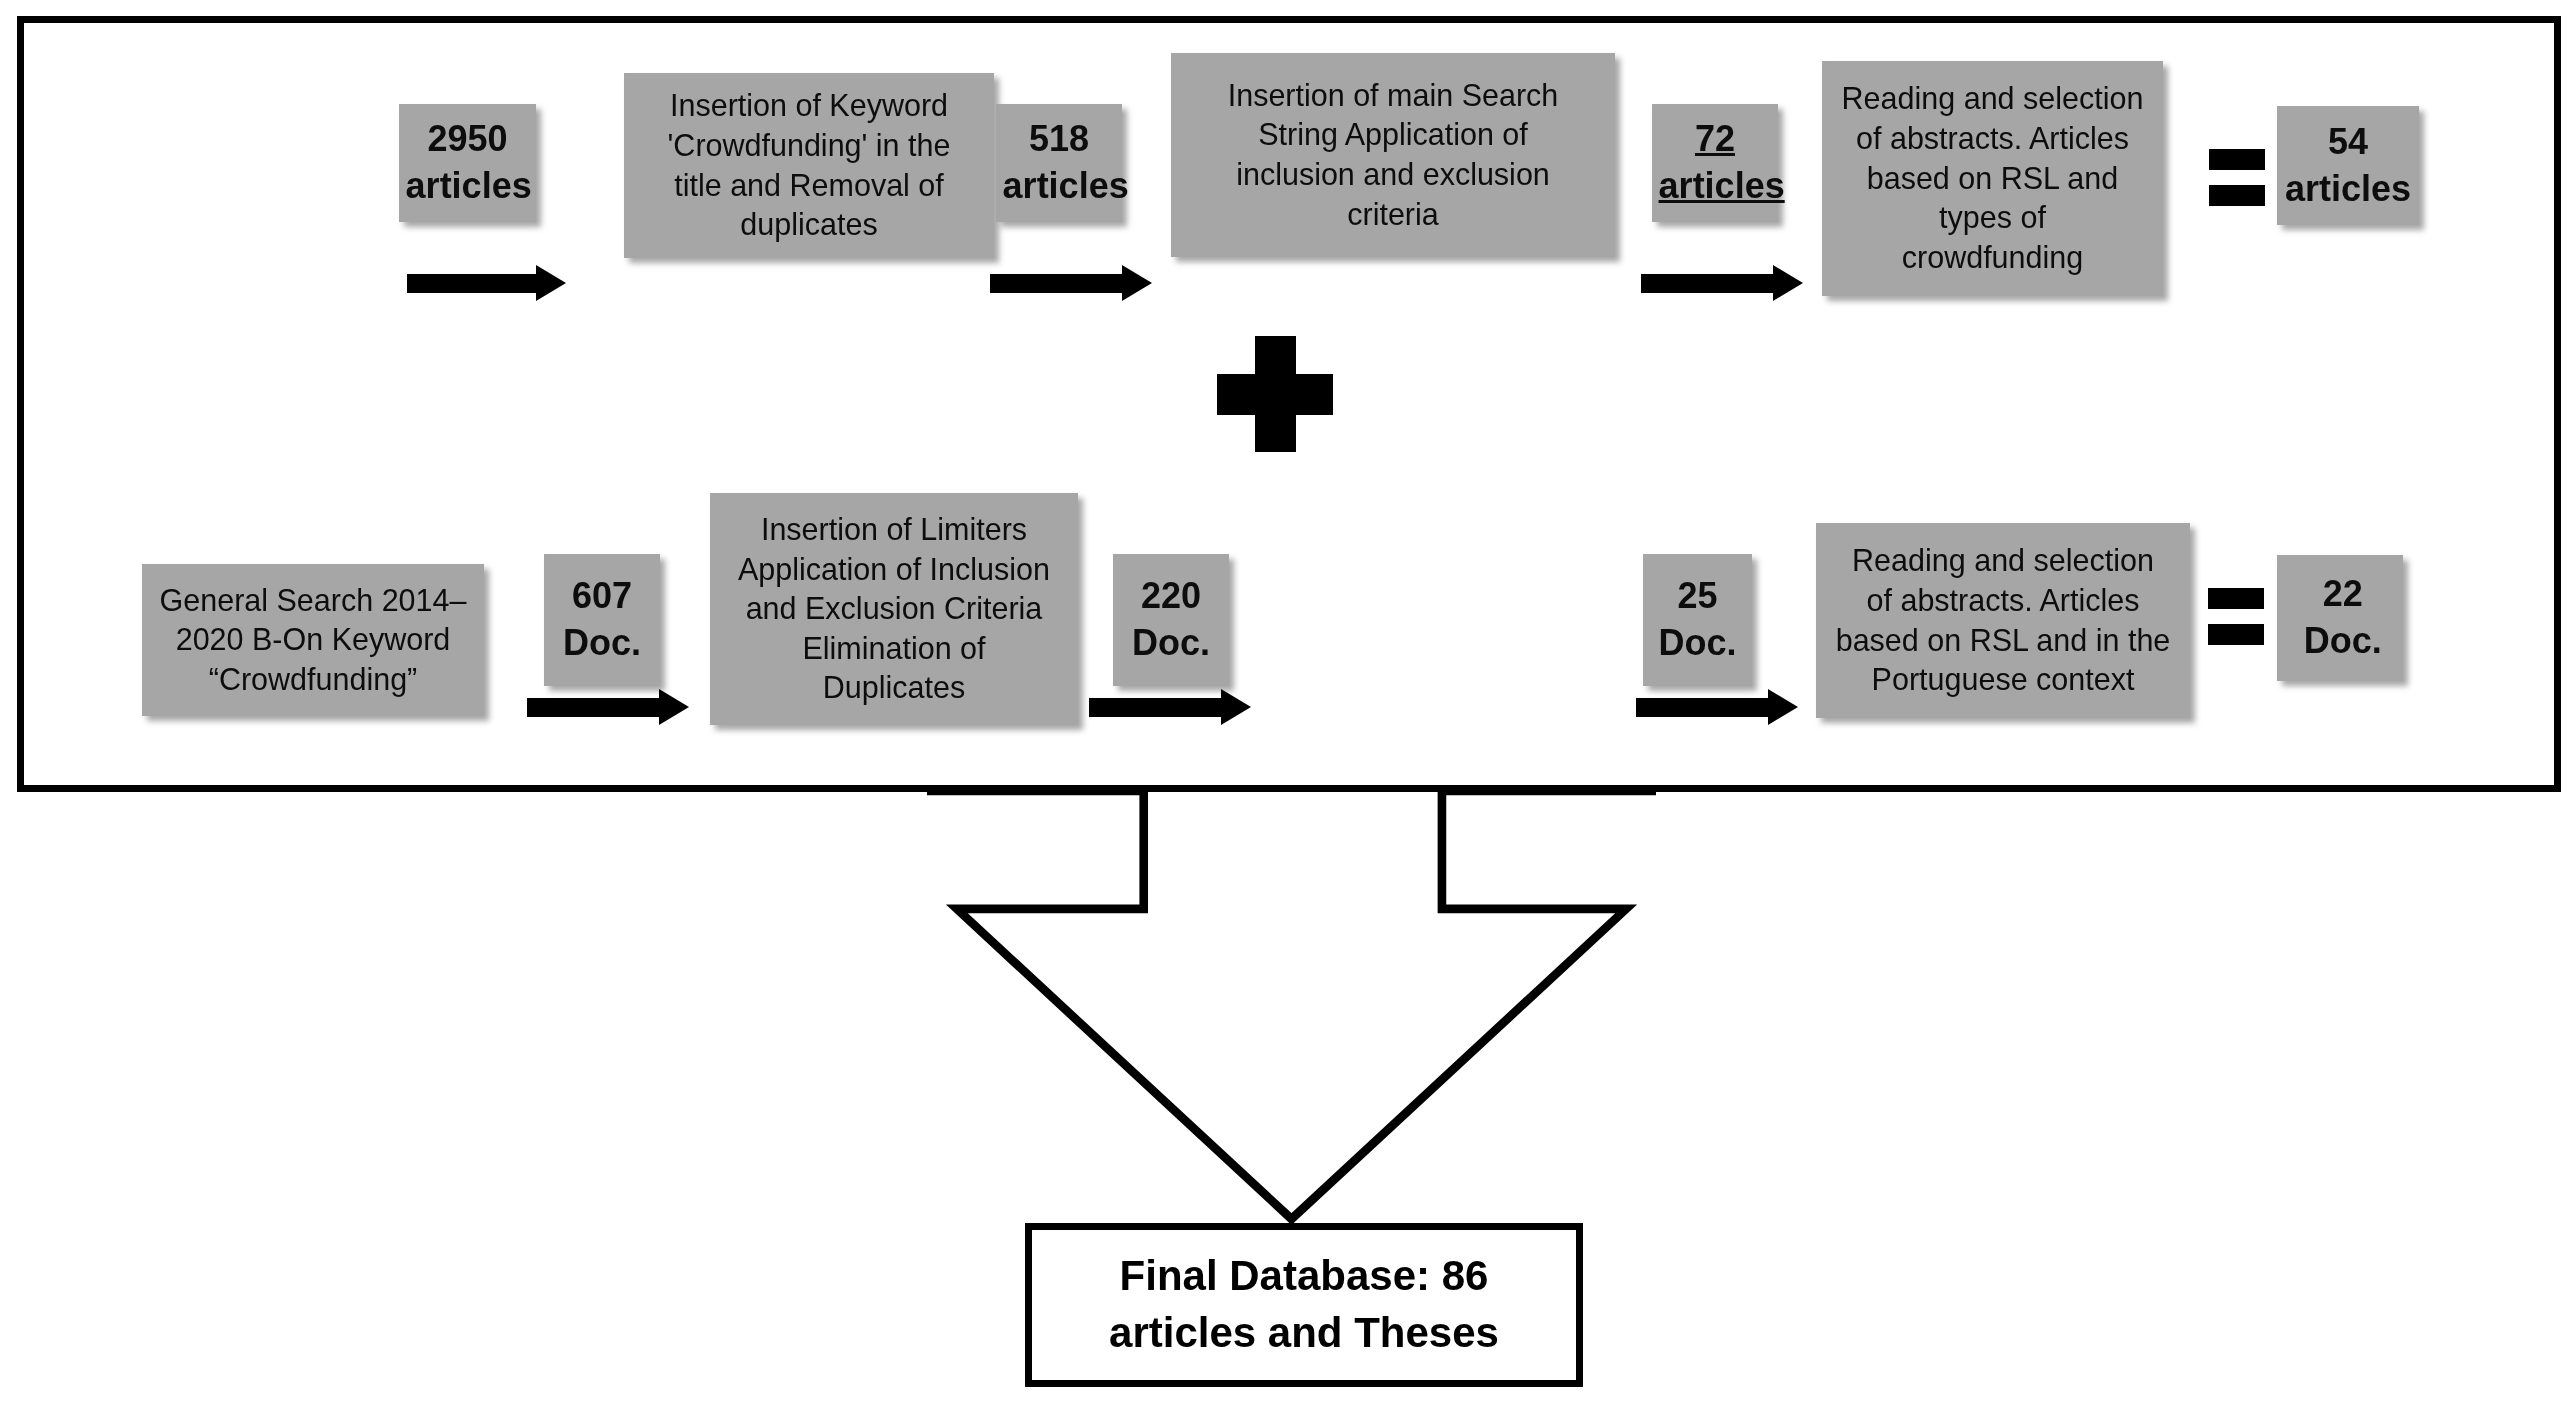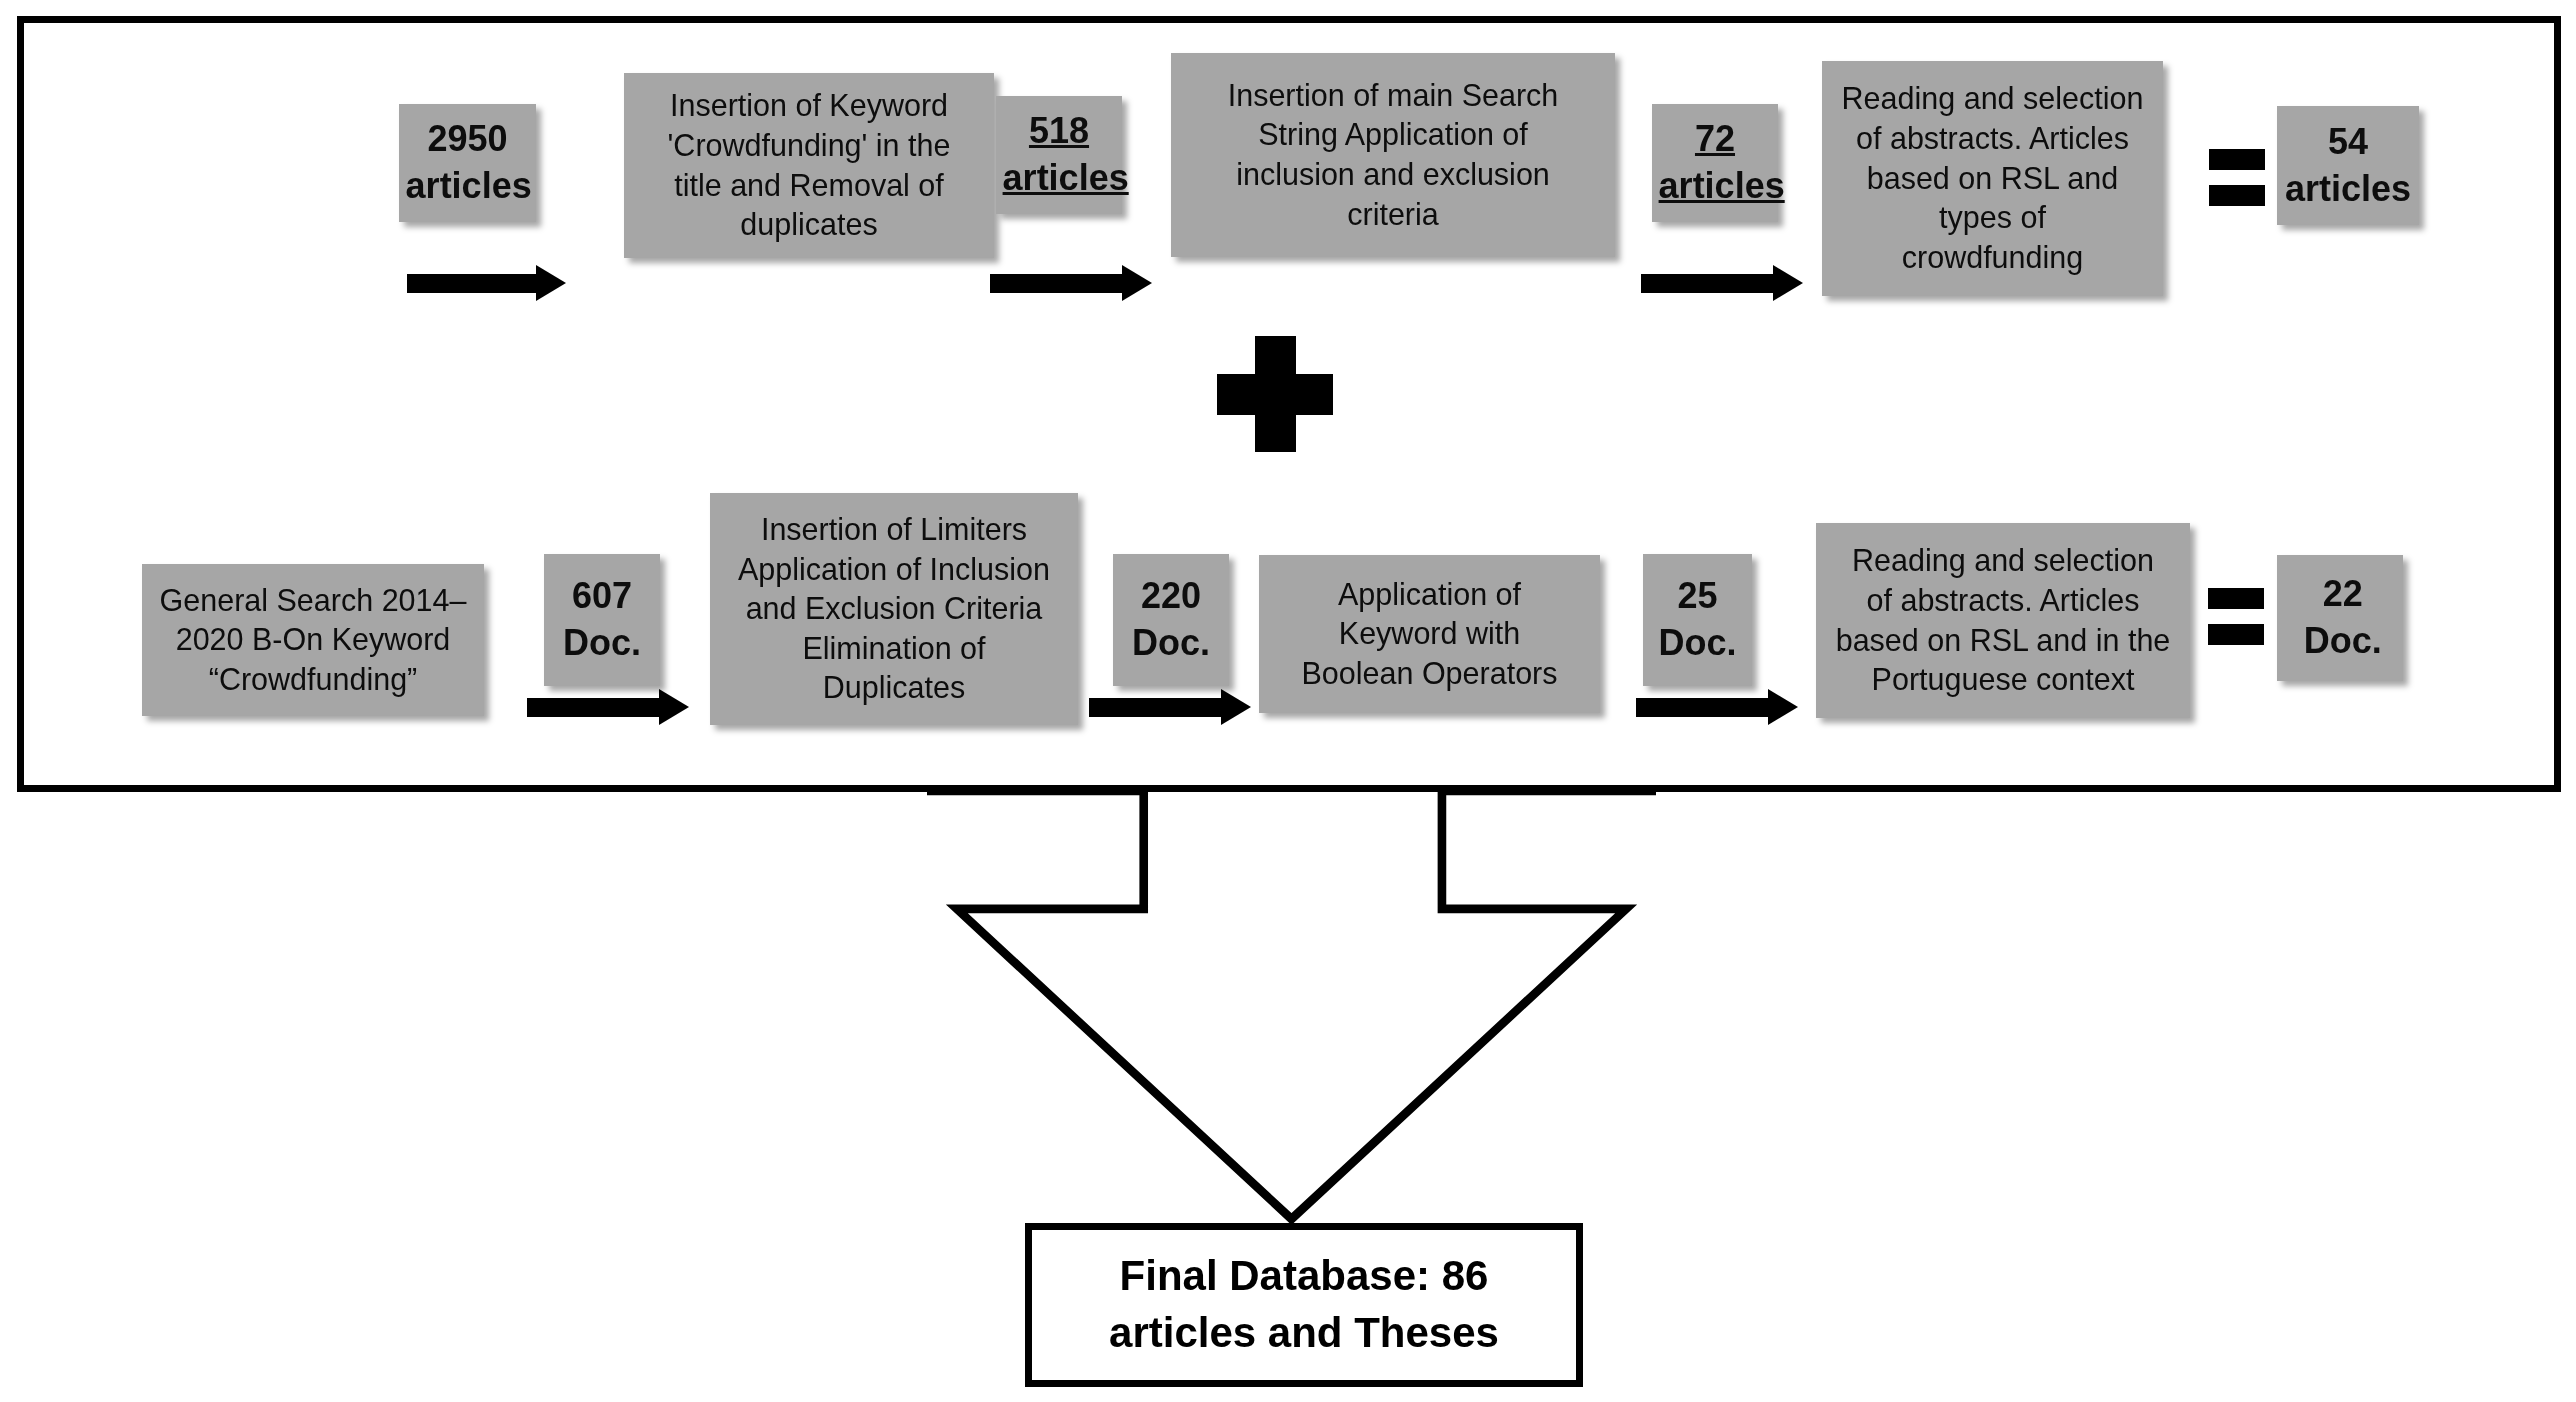--- a/index.html
+++ b/index.html
@@ -176,7 +176,7 @@
 duplicates</span>
   </div>
 
-  <div class="node count" style="left:996px; top:96px; width:126px; height:118px;text-decoration:underline;">
+  <div class="node count" style="left:996px; top:104px; width:126px; height:118px;">
     <span class="txt">518
 articles</span>
   </div>

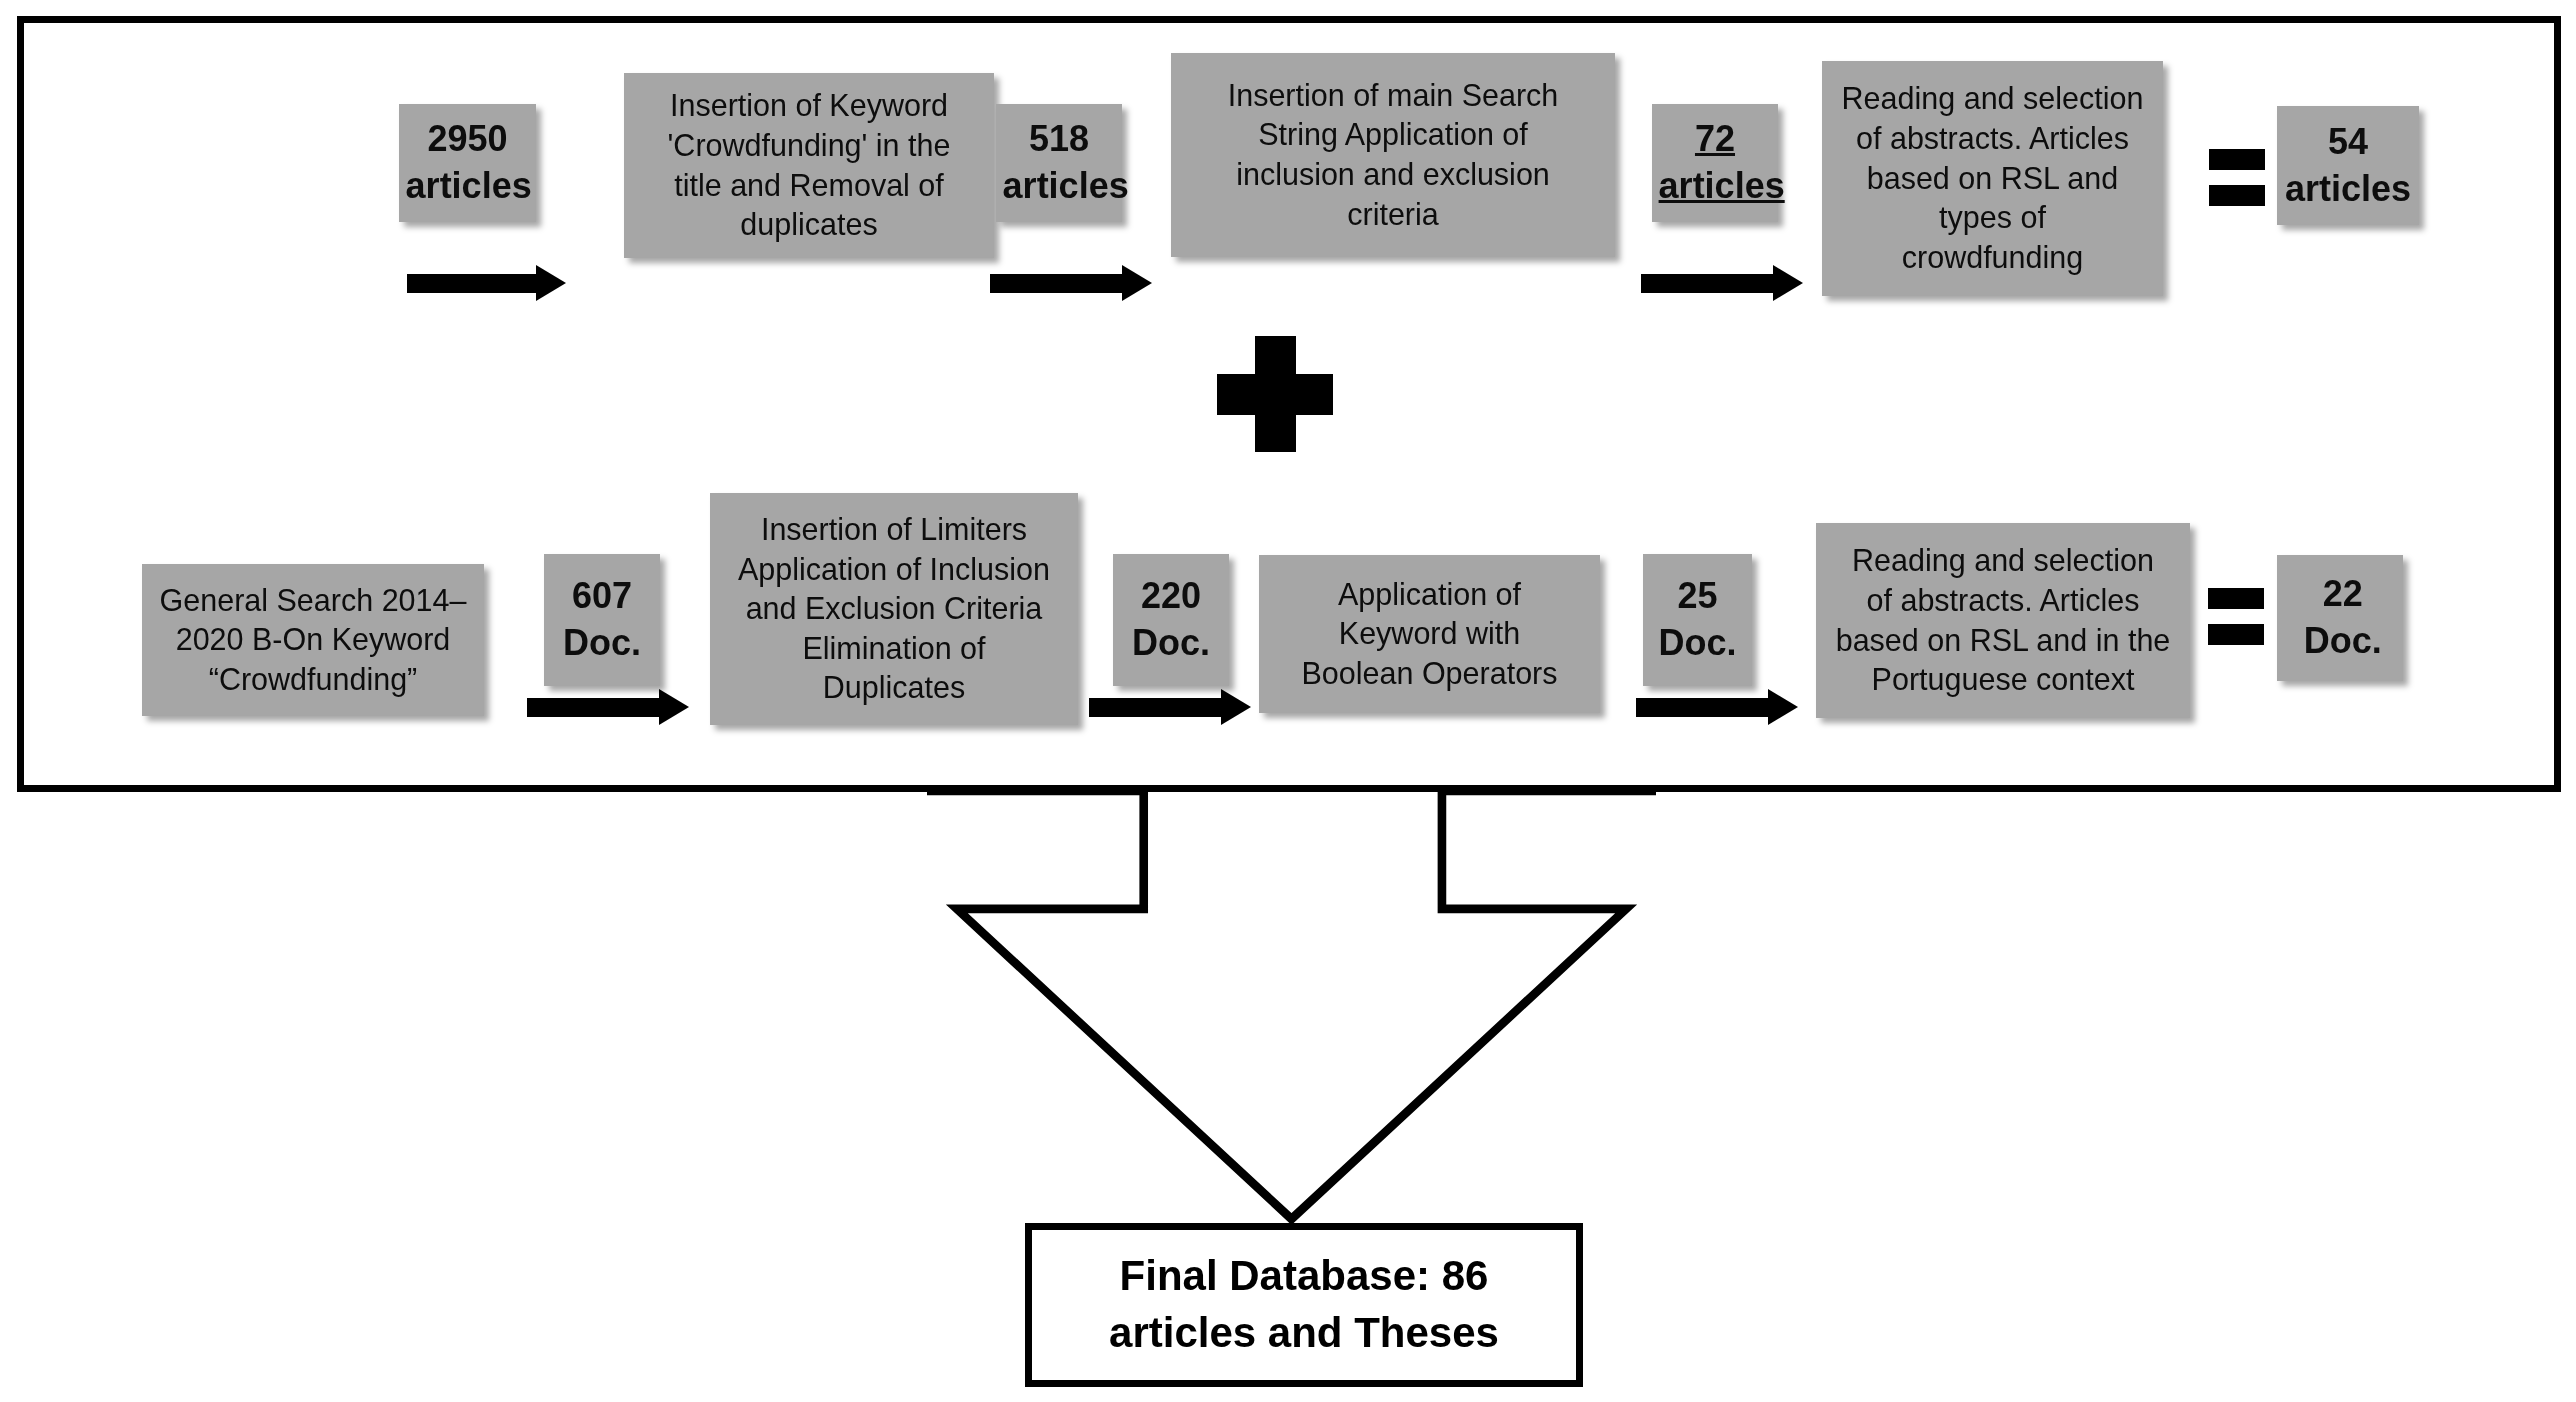--- a/index.html
+++ b/index.html
@@ -260,11 +260,6 @@
 Doc.</span>
   </div>
 
-  <div class="node process" style="left:1259px; top:555px; width:341px; height:158px;">
-    <span class="txt">Application of
-Keyword with
-Boolean Operators</span>
-  </div>
 
   <div class="arrow-right" style="left:1636px; top:689px; width:162px;">
     <div class="shaft" style="width:132px;"></div>

